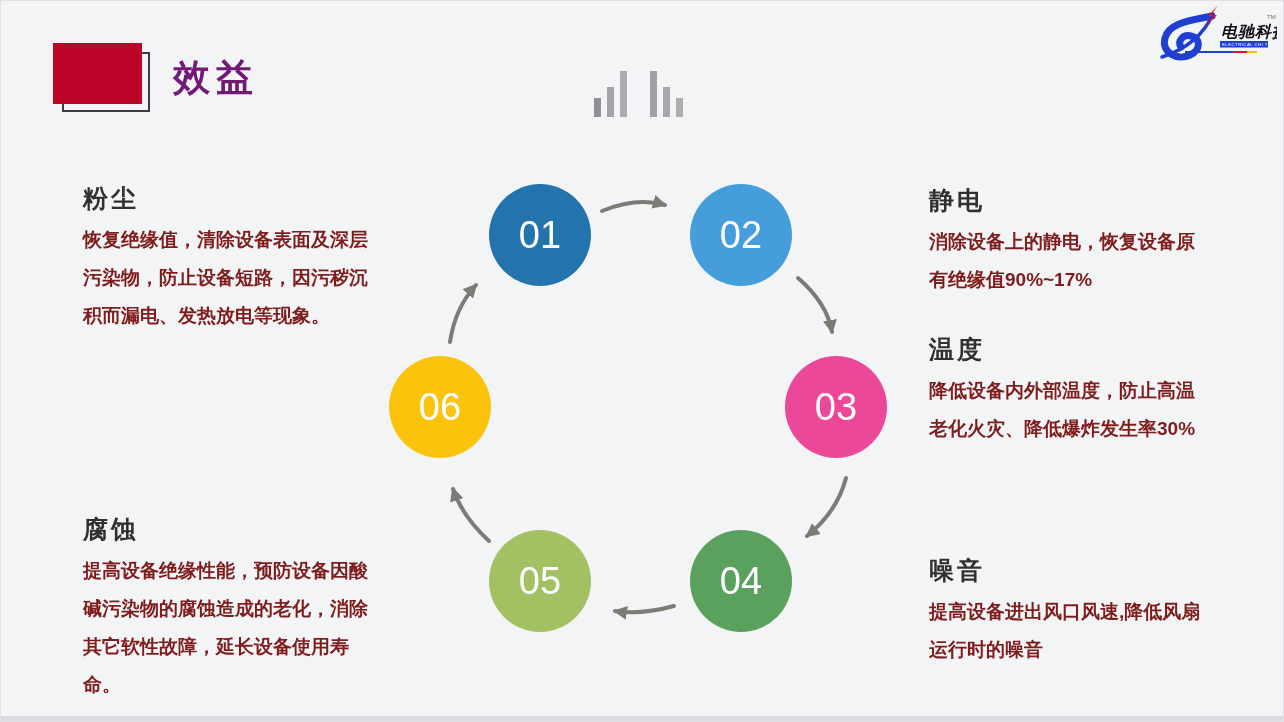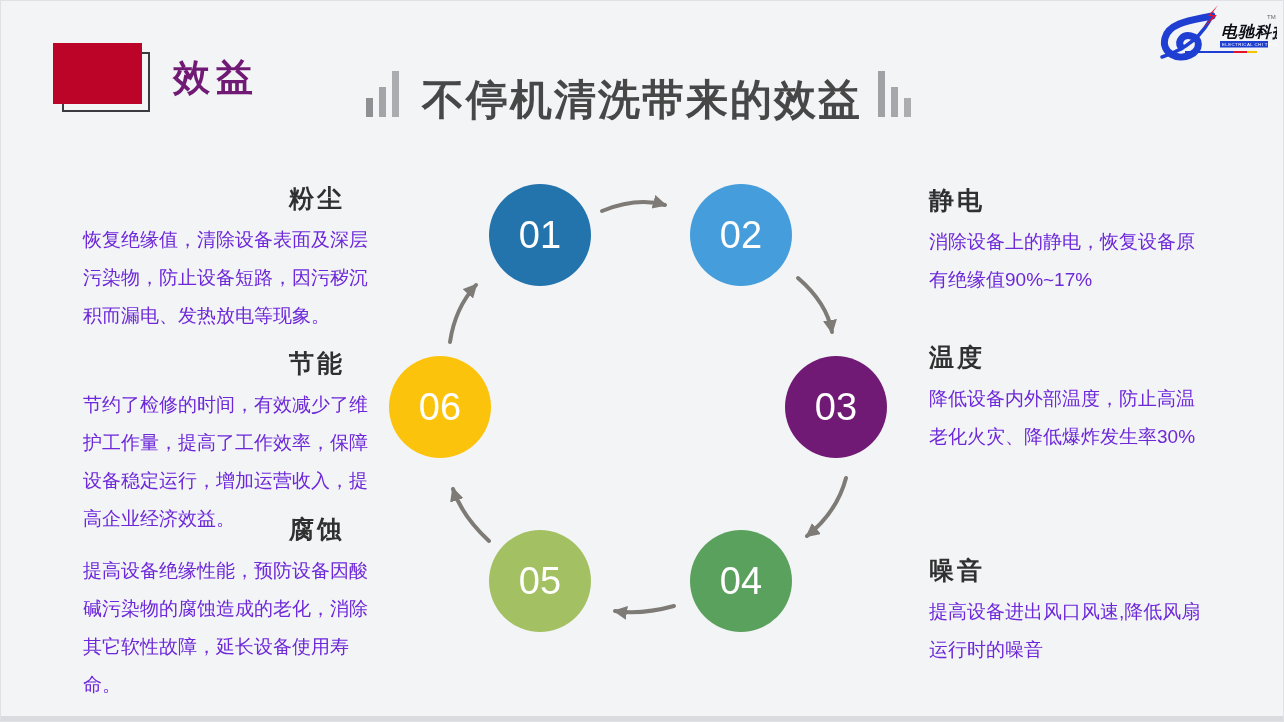--- a/index.html
+++ b/index.html
@@ -65,7 +65,6 @@
       <rect x="13" y="18" width="7" height="30" fill="#a2a4a7"></rect>
       <rect x="26" y="2" width="7" height="46" fill="#aaacaf"></rect>
     </svg>
-    <div class="main-title">不停机清洗带来的效益</div>
     <svg class="bars" width="40" height="50" viewBox="0 0 40 50">
       <rect x="0" y="2" width="7" height="46" fill="#9fa1a4"></rect>
       <rect x="13" y="18" width="7" height="30" fill="#a5a7aa"></rect>

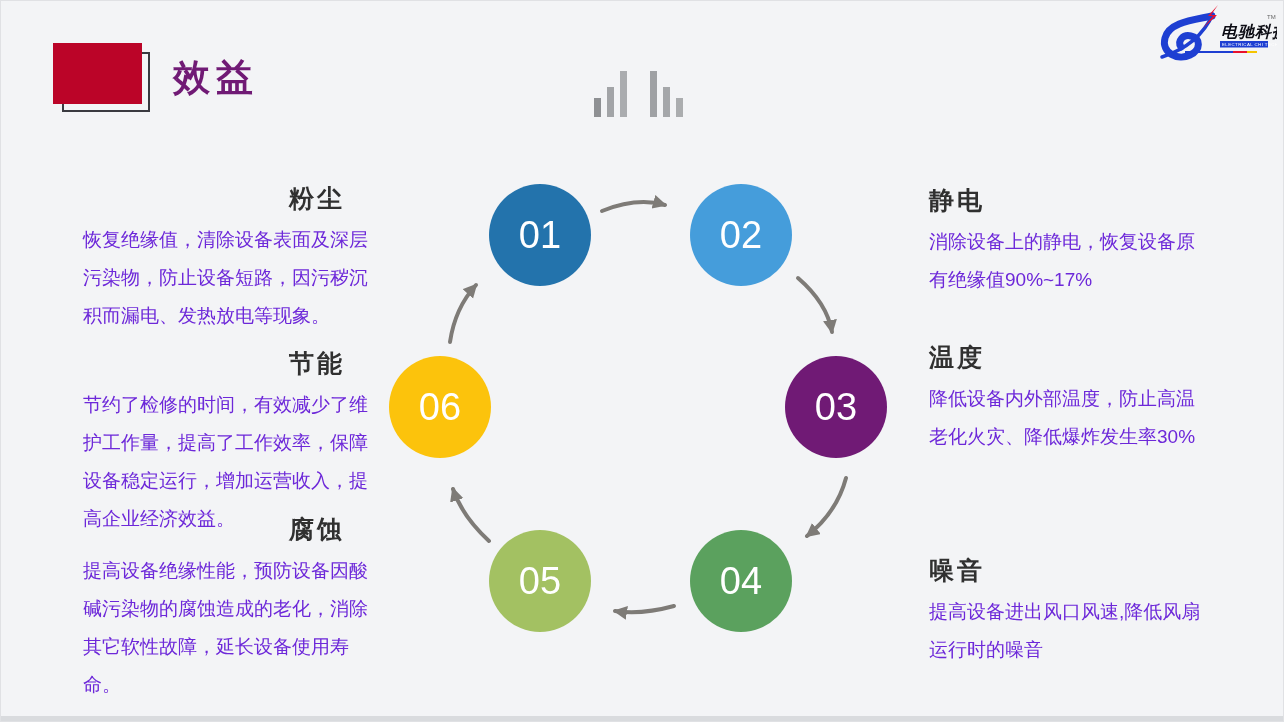--- a/index.html
+++ b/index.html
@@ -30,7 +30,7 @@
   .benefit h3{ font-size:25px; font-weight:bold; color:#303030; letter-spacing:3px; margin-bottom:6px; }
   .benefit p{ font-size:19px; color:#6d28d9; line-height:2.0; }
   .b-left{ left:82px; width:296px; }
-  .b-left h3{ text-align:right; padding-right:34px; }
+  .b-left h3{ text-align:left; padding-right:34px; }
   .b-right{ left:928px; width:282px; }
   .b-right h3{ text-align:left; }
   .bl-0{ top:181px; } .bl-1{ top:346px; } .bl-2{ top:512px; }

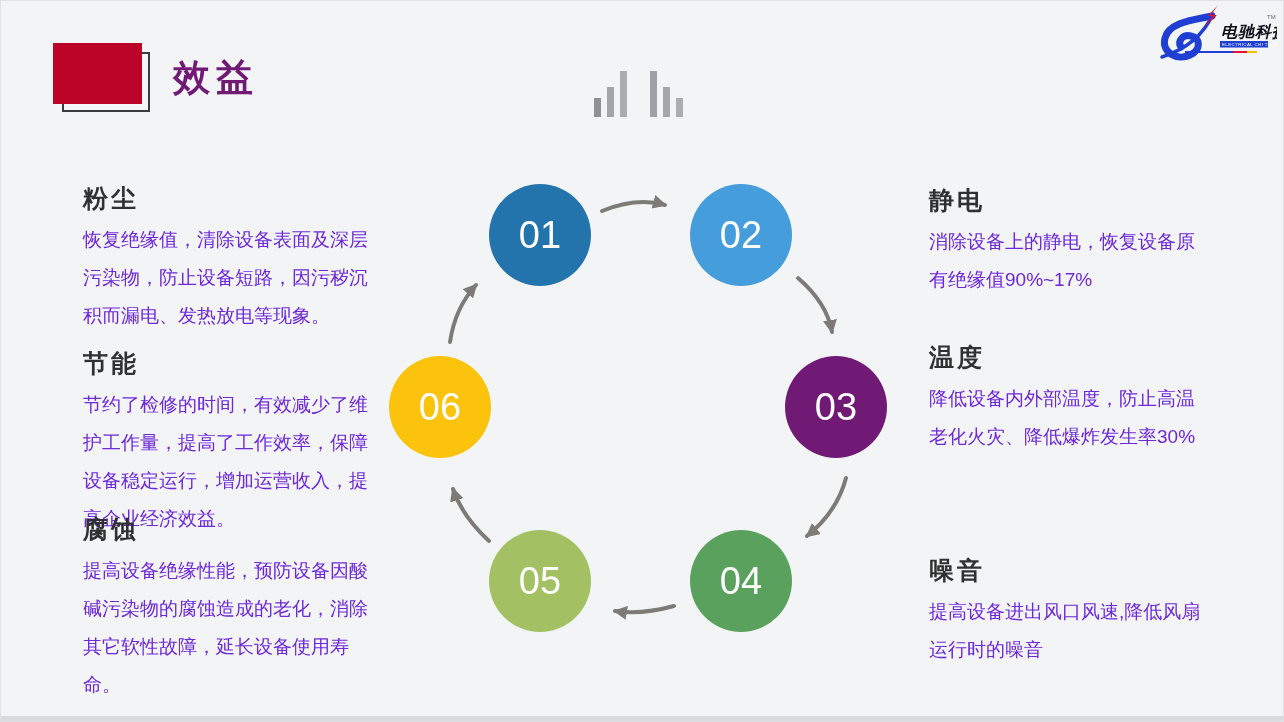--- a/index.html
+++ b/index.html
@@ -28,7 +28,7 @@
   
   .benefit{ position:absolute; }
   .benefit h3{ font-size:25px; font-weight:bold; color:#303030; letter-spacing:3px; margin-bottom:6px; }
-  .benefit p{ font-size:19px; color:#6d28d9; line-height:2.0; }
+  .benefit p{ font-size:19px; color:#7f1d1d; line-height:2.0;font-weight:bold; }
   .b-left{ left:82px; width:296px; }
   .b-left h3{ text-align:left; padding-right:34px; }
   .b-right{ left:928px; width:282px; }

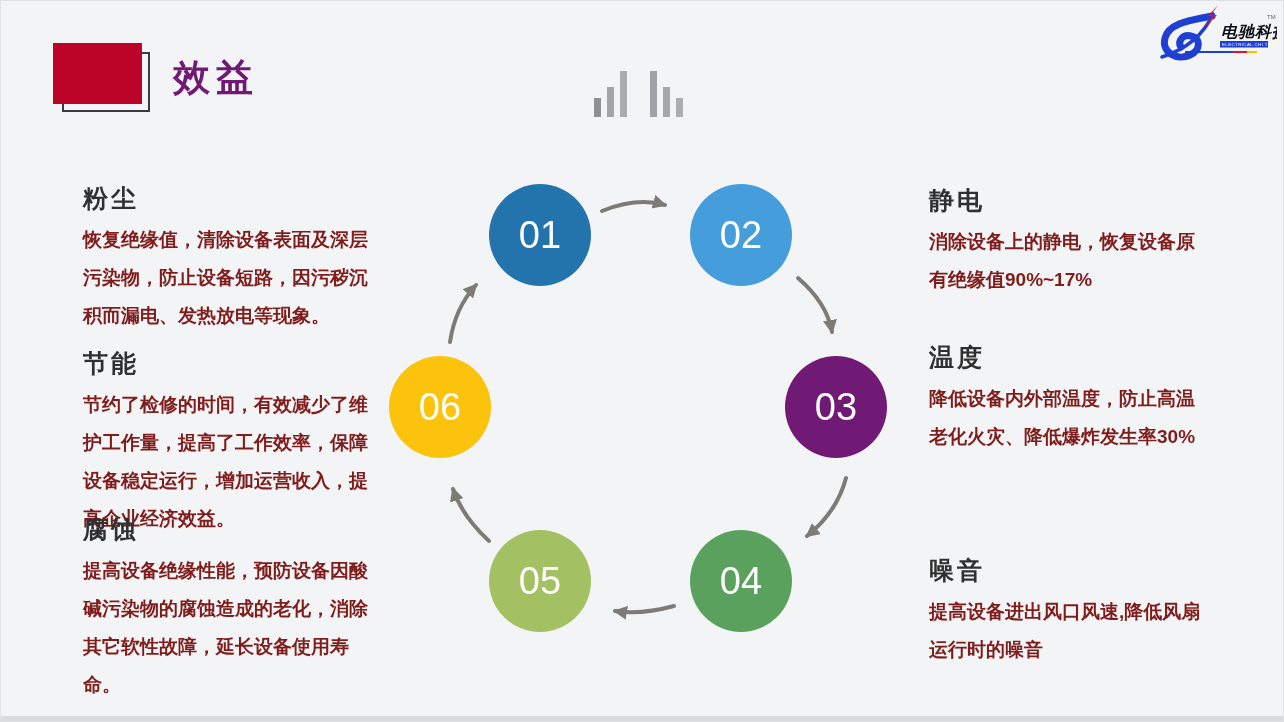--- a/index.html
+++ b/index.html
@@ -91,10 +91,6 @@
     <h3>粉尘</h3>
     <p>恢复绝缘值，清除设备表面及深层污染物，防止设备短路，因污秽沉积而漏电、发热放电等现象。</p>
   </div>
-  <div class="benefit b-left bl-1">
-    <h3>节能</h3>
-    <p>节约了检修的时间，有效减少了维护工作量，提高了工作效率，保障设备稳定运行，增加运营收入，提高企业经济效益。</p>
-  </div>
   <div class="benefit b-left bl-2">
     <h3>腐蚀</h3>
     <p>提高设备绝缘性能，预防设备因酸碱污染物的腐蚀造成的老化，消除其它软性故障，延长设备使用寿命。</p>

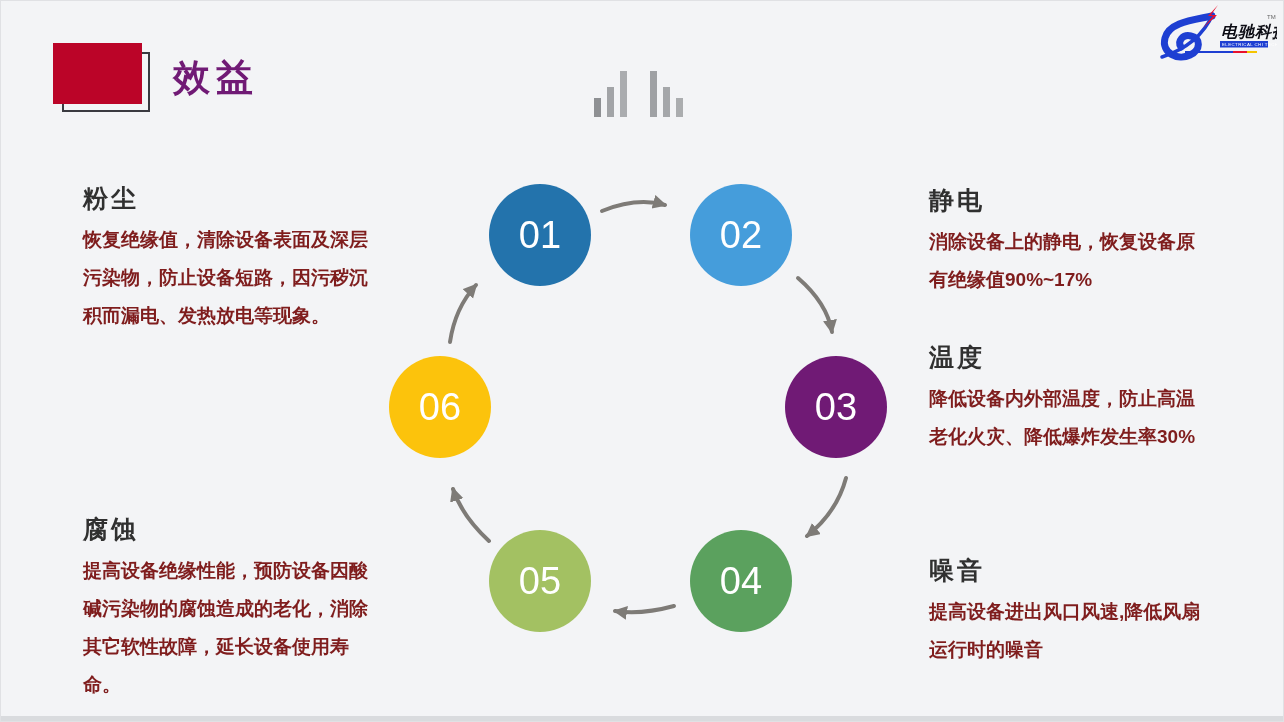--- a/index.html
+++ b/index.html
@@ -34,7 +34,7 @@
   .b-right{ left:928px; width:282px; }
   .b-right h3{ text-align:left; }
   .bl-0{ top:181px; } .bl-1{ top:346px; } .bl-2{ top:512px; }
-  .br-0{ top:183px; } .br-1{ top:340px; } .br-2{ top:513px;margin-top:40px; }
+  .br-0{ top:183px; } .br-1{ top:332px; } .br-2{ top:513px;margin-top:40px; }
 
   
   .circle{

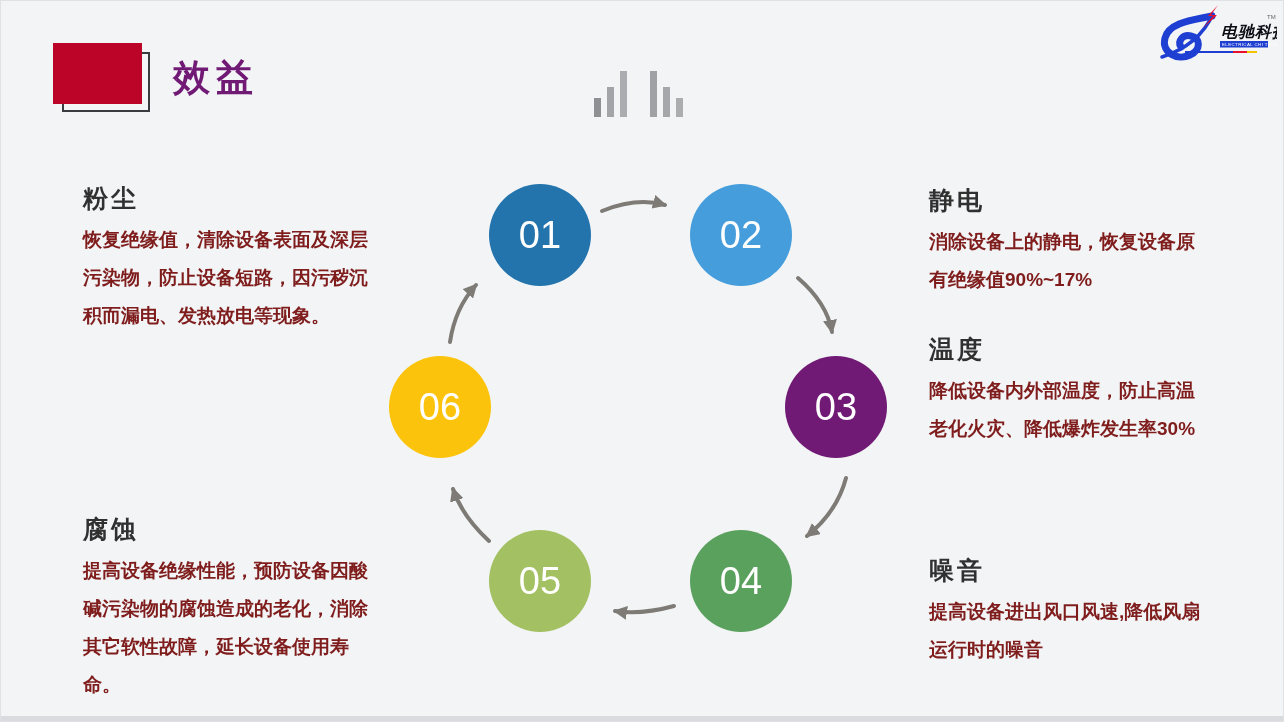--- a/index.html
+++ b/index.html
@@ -131,7 +131,7 @@
   <div class="circle pos-1" style="background-color: rgb(69, 157, 219);">
       <span>02</span>
     </div>
-  <div class="circle pos-2" style="background-color: #701a75;">
+  <div class="circle pos-2" style="background-color: #ec4899;">
       <span>03</span>
     </div>
   <div class="circle pos-3" style="background-color: rgb(91, 161, 94);">

